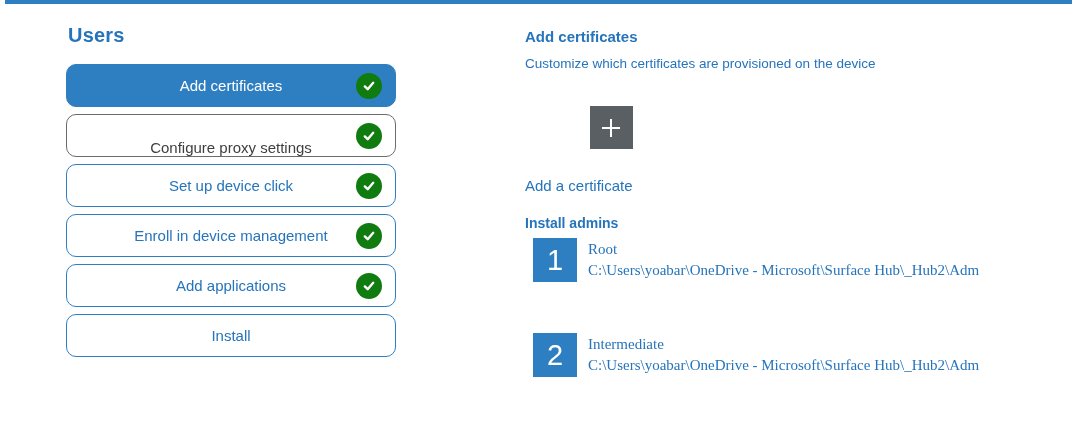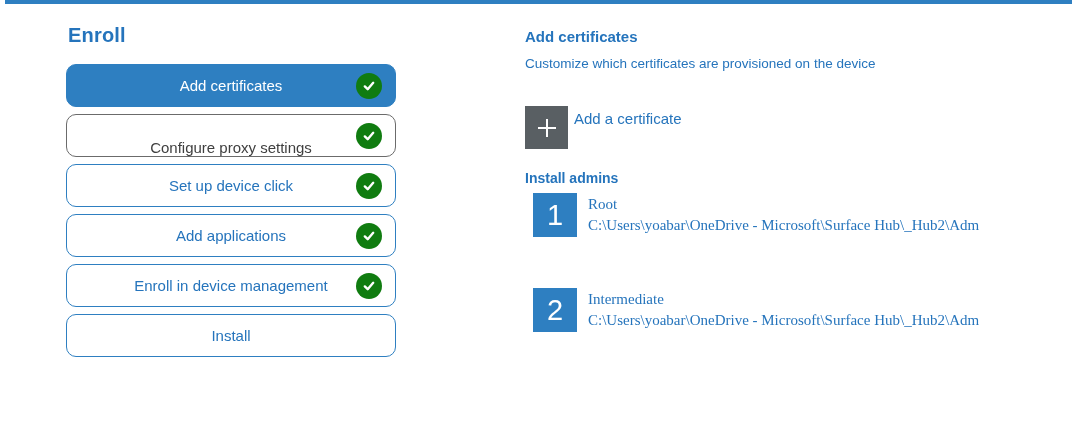--- a/index.html
+++ b/index.html
@@ -95,7 +95,7 @@
 <div class="top-bar"></div>
 
 <aside class="steps-panel">
-  <h1 class="steps-title">Enroll</h1>
+  <h1 class="steps-title">Users</h1>
 
   <div class="step active" data-checked="true">
     <span class="step-label">Add certificates</span>

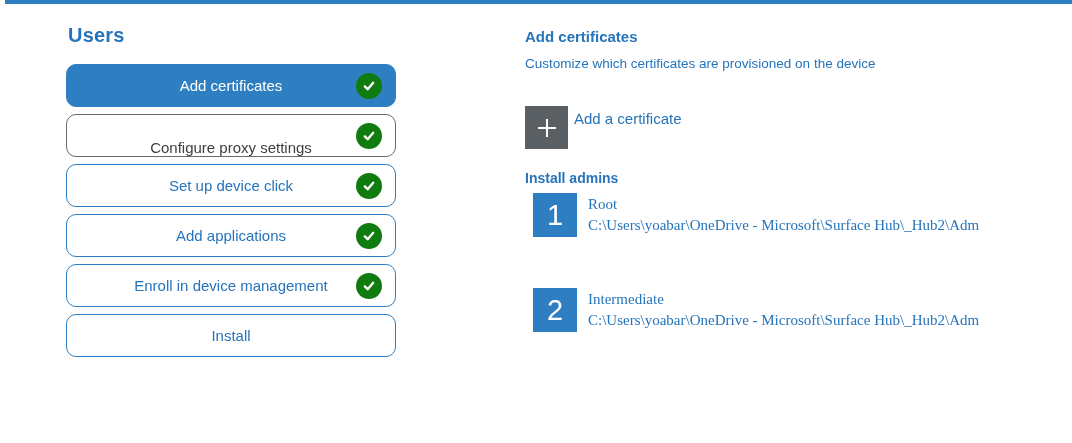--- a/index.html
+++ b/index.html
@@ -58,8 +58,8 @@
     line-height: 17px; margin-bottom: 34px;
   }
   .add-row {
-    display: flex; align-items: flex-start; gap: 6px;
-    margin-bottom: 21px; cursor: pointer; width: max-content;
+    display: flex; align-items: flex-end; gap: 24px;
+    margin-bottom: 21px; cursor: pointer; width: max-content; flex-direction: column;
   }
   .plus-box {
     width: 43px; height: 43px; background: var(--gray-box);

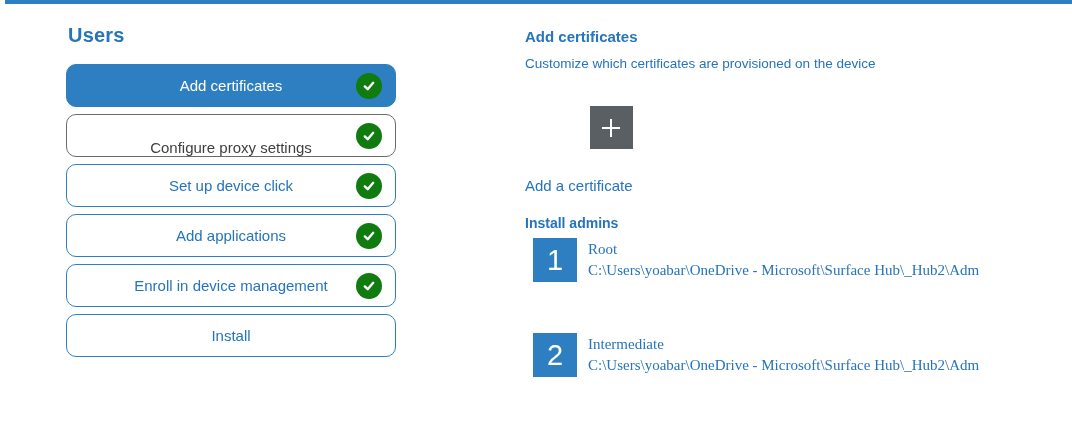--- a/index.html
+++ b/index.html
@@ -125,7 +125,7 @@
   </div>
 
   <div class="step" data-checked="true">
-    <span class="step-label">Add applications</span>
+    <span class="step-label">Enroll in device management</span>
     <span class="check">
       <svg viewBox="0 0 14 14">
           <path d="M2.8 7.4 L5.7 10.2 L11.2 3.8" fill="none" stroke="#fff" stroke-width="2.4" stroke-linecap="round" stroke-linejoin="round"></path>
@@ -134,7 +134,7 @@
   </div>
 
   <div class="step" data-checked="true">
-    <span class="step-label">Enroll in device management</span>
+    <span class="step-label">Add applications</span>
     <span class="check">
       <svg viewBox="0 0 14 14">
           <path d="M2.8 7.4 L5.7 10.2 L11.2 3.8" fill="none" stroke="#fff" stroke-width="2.4" stroke-linecap="round" stroke-linejoin="round"></path>

